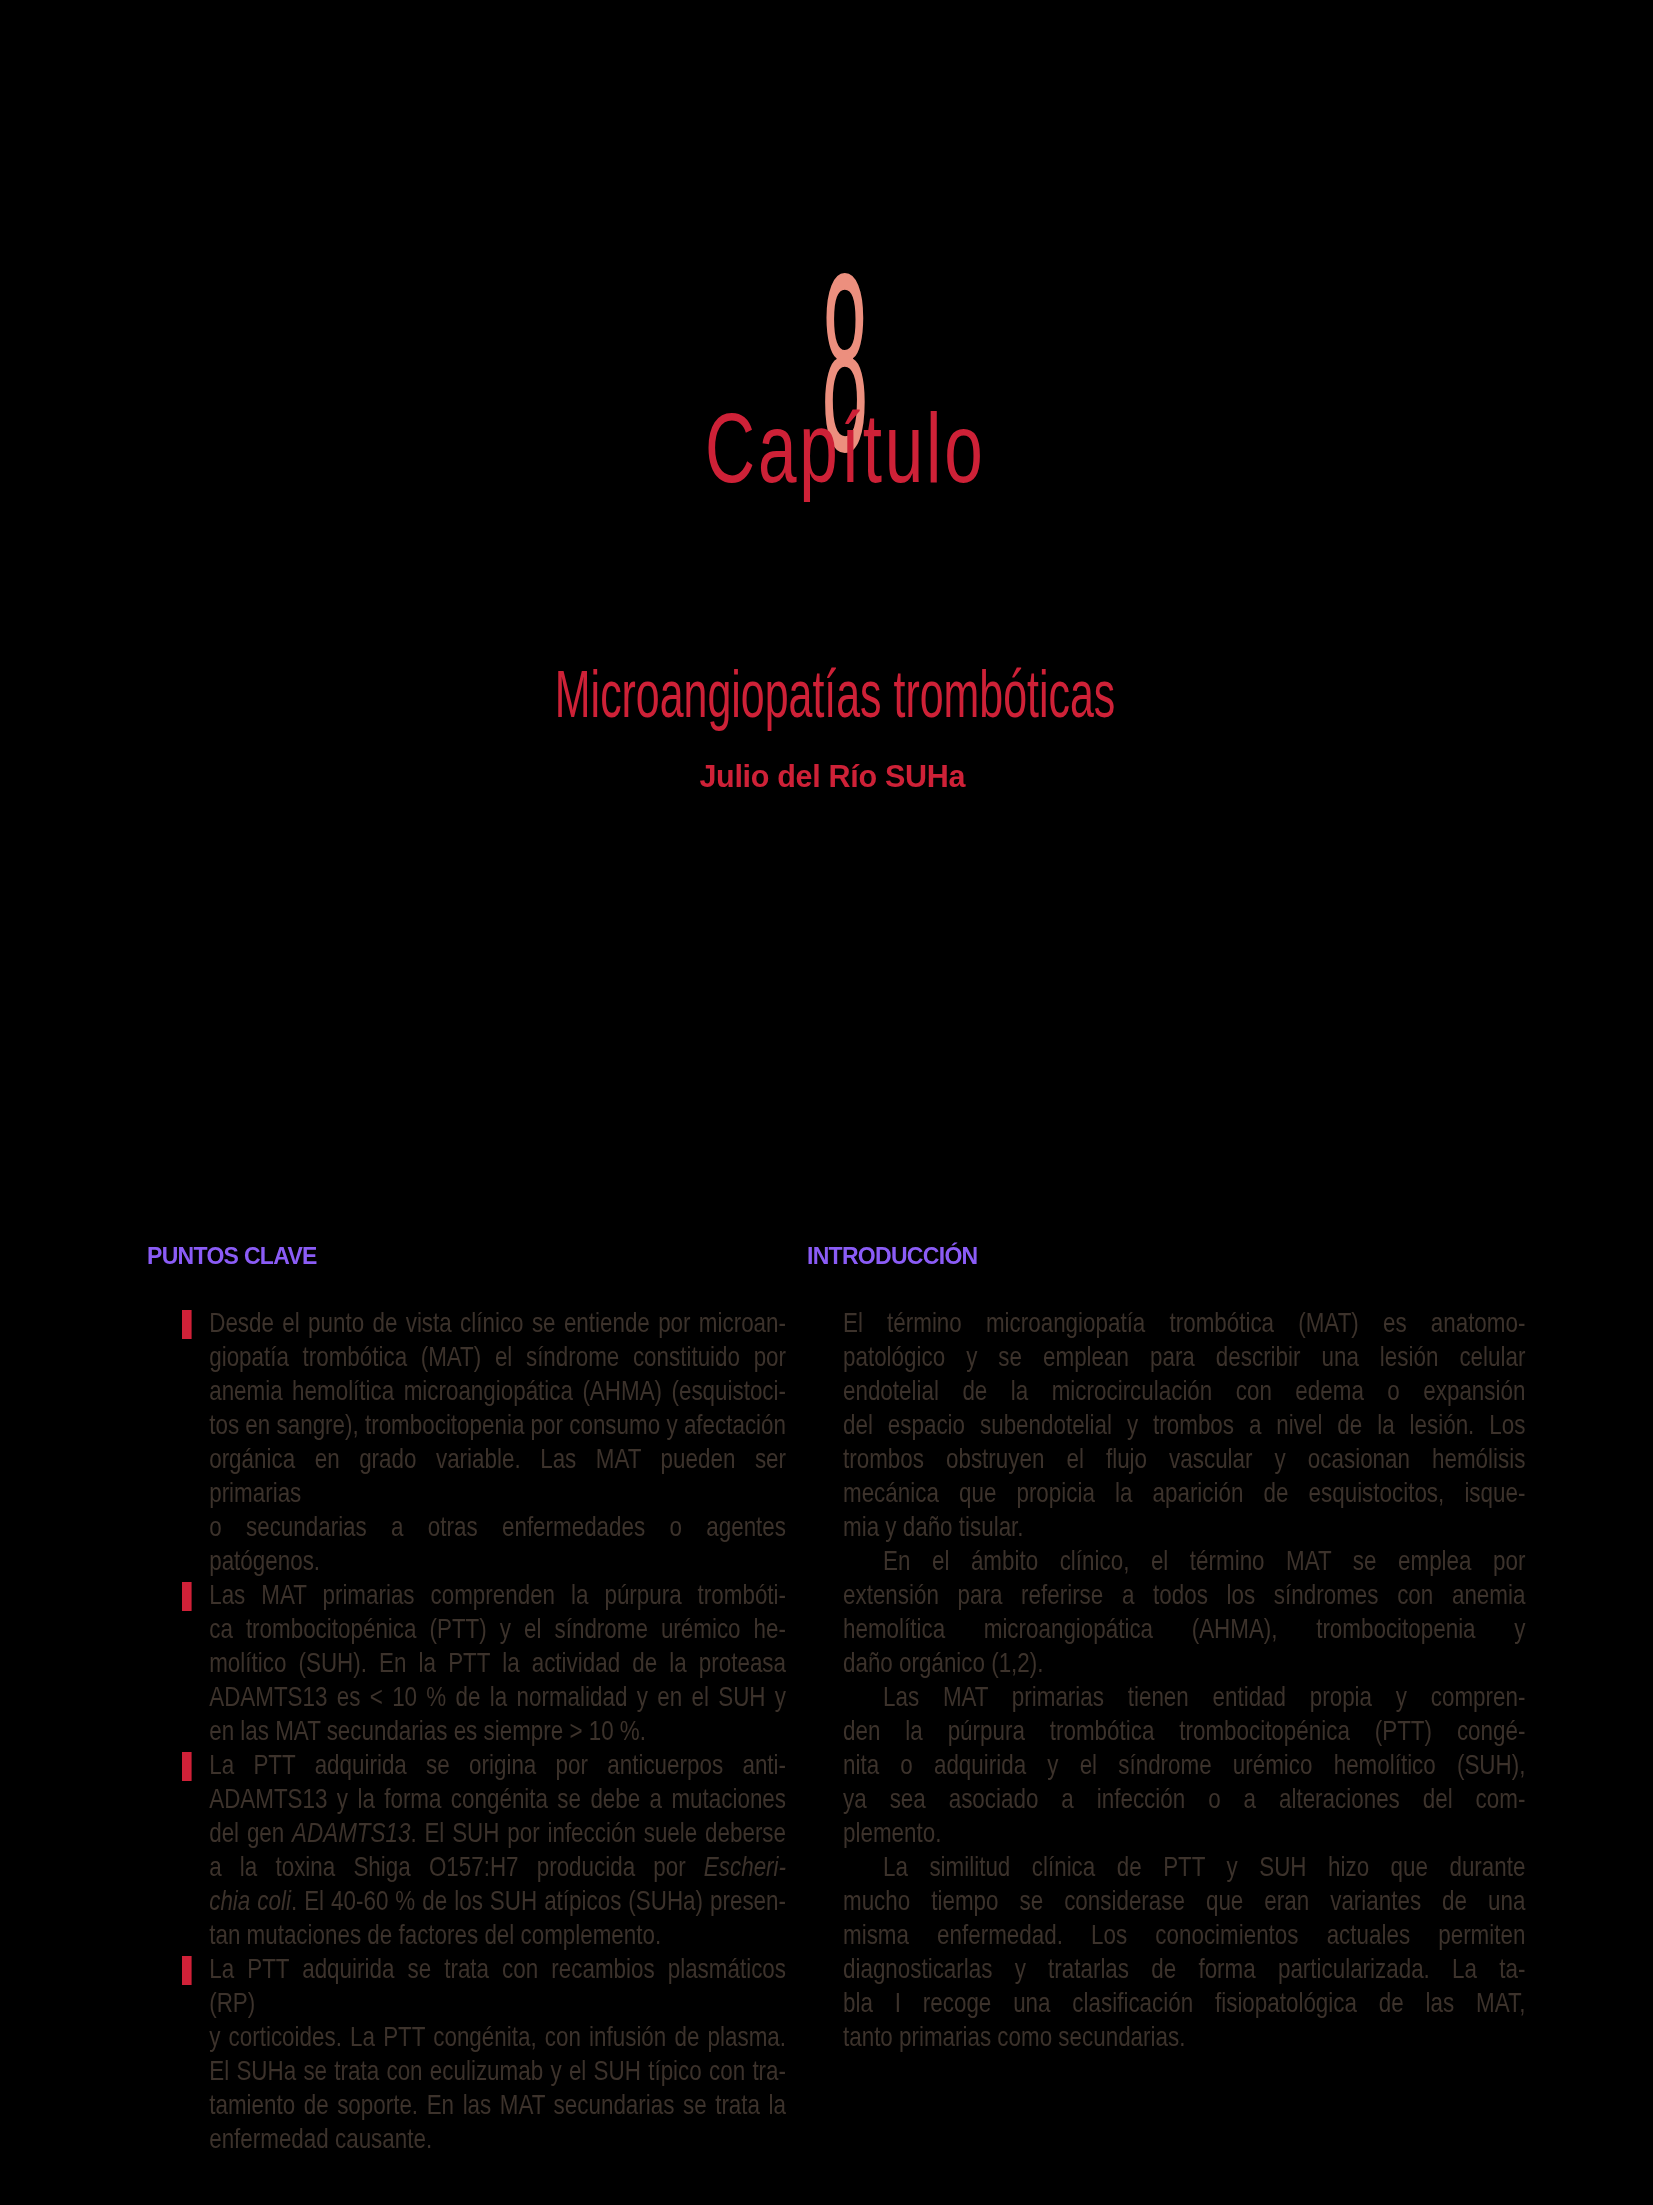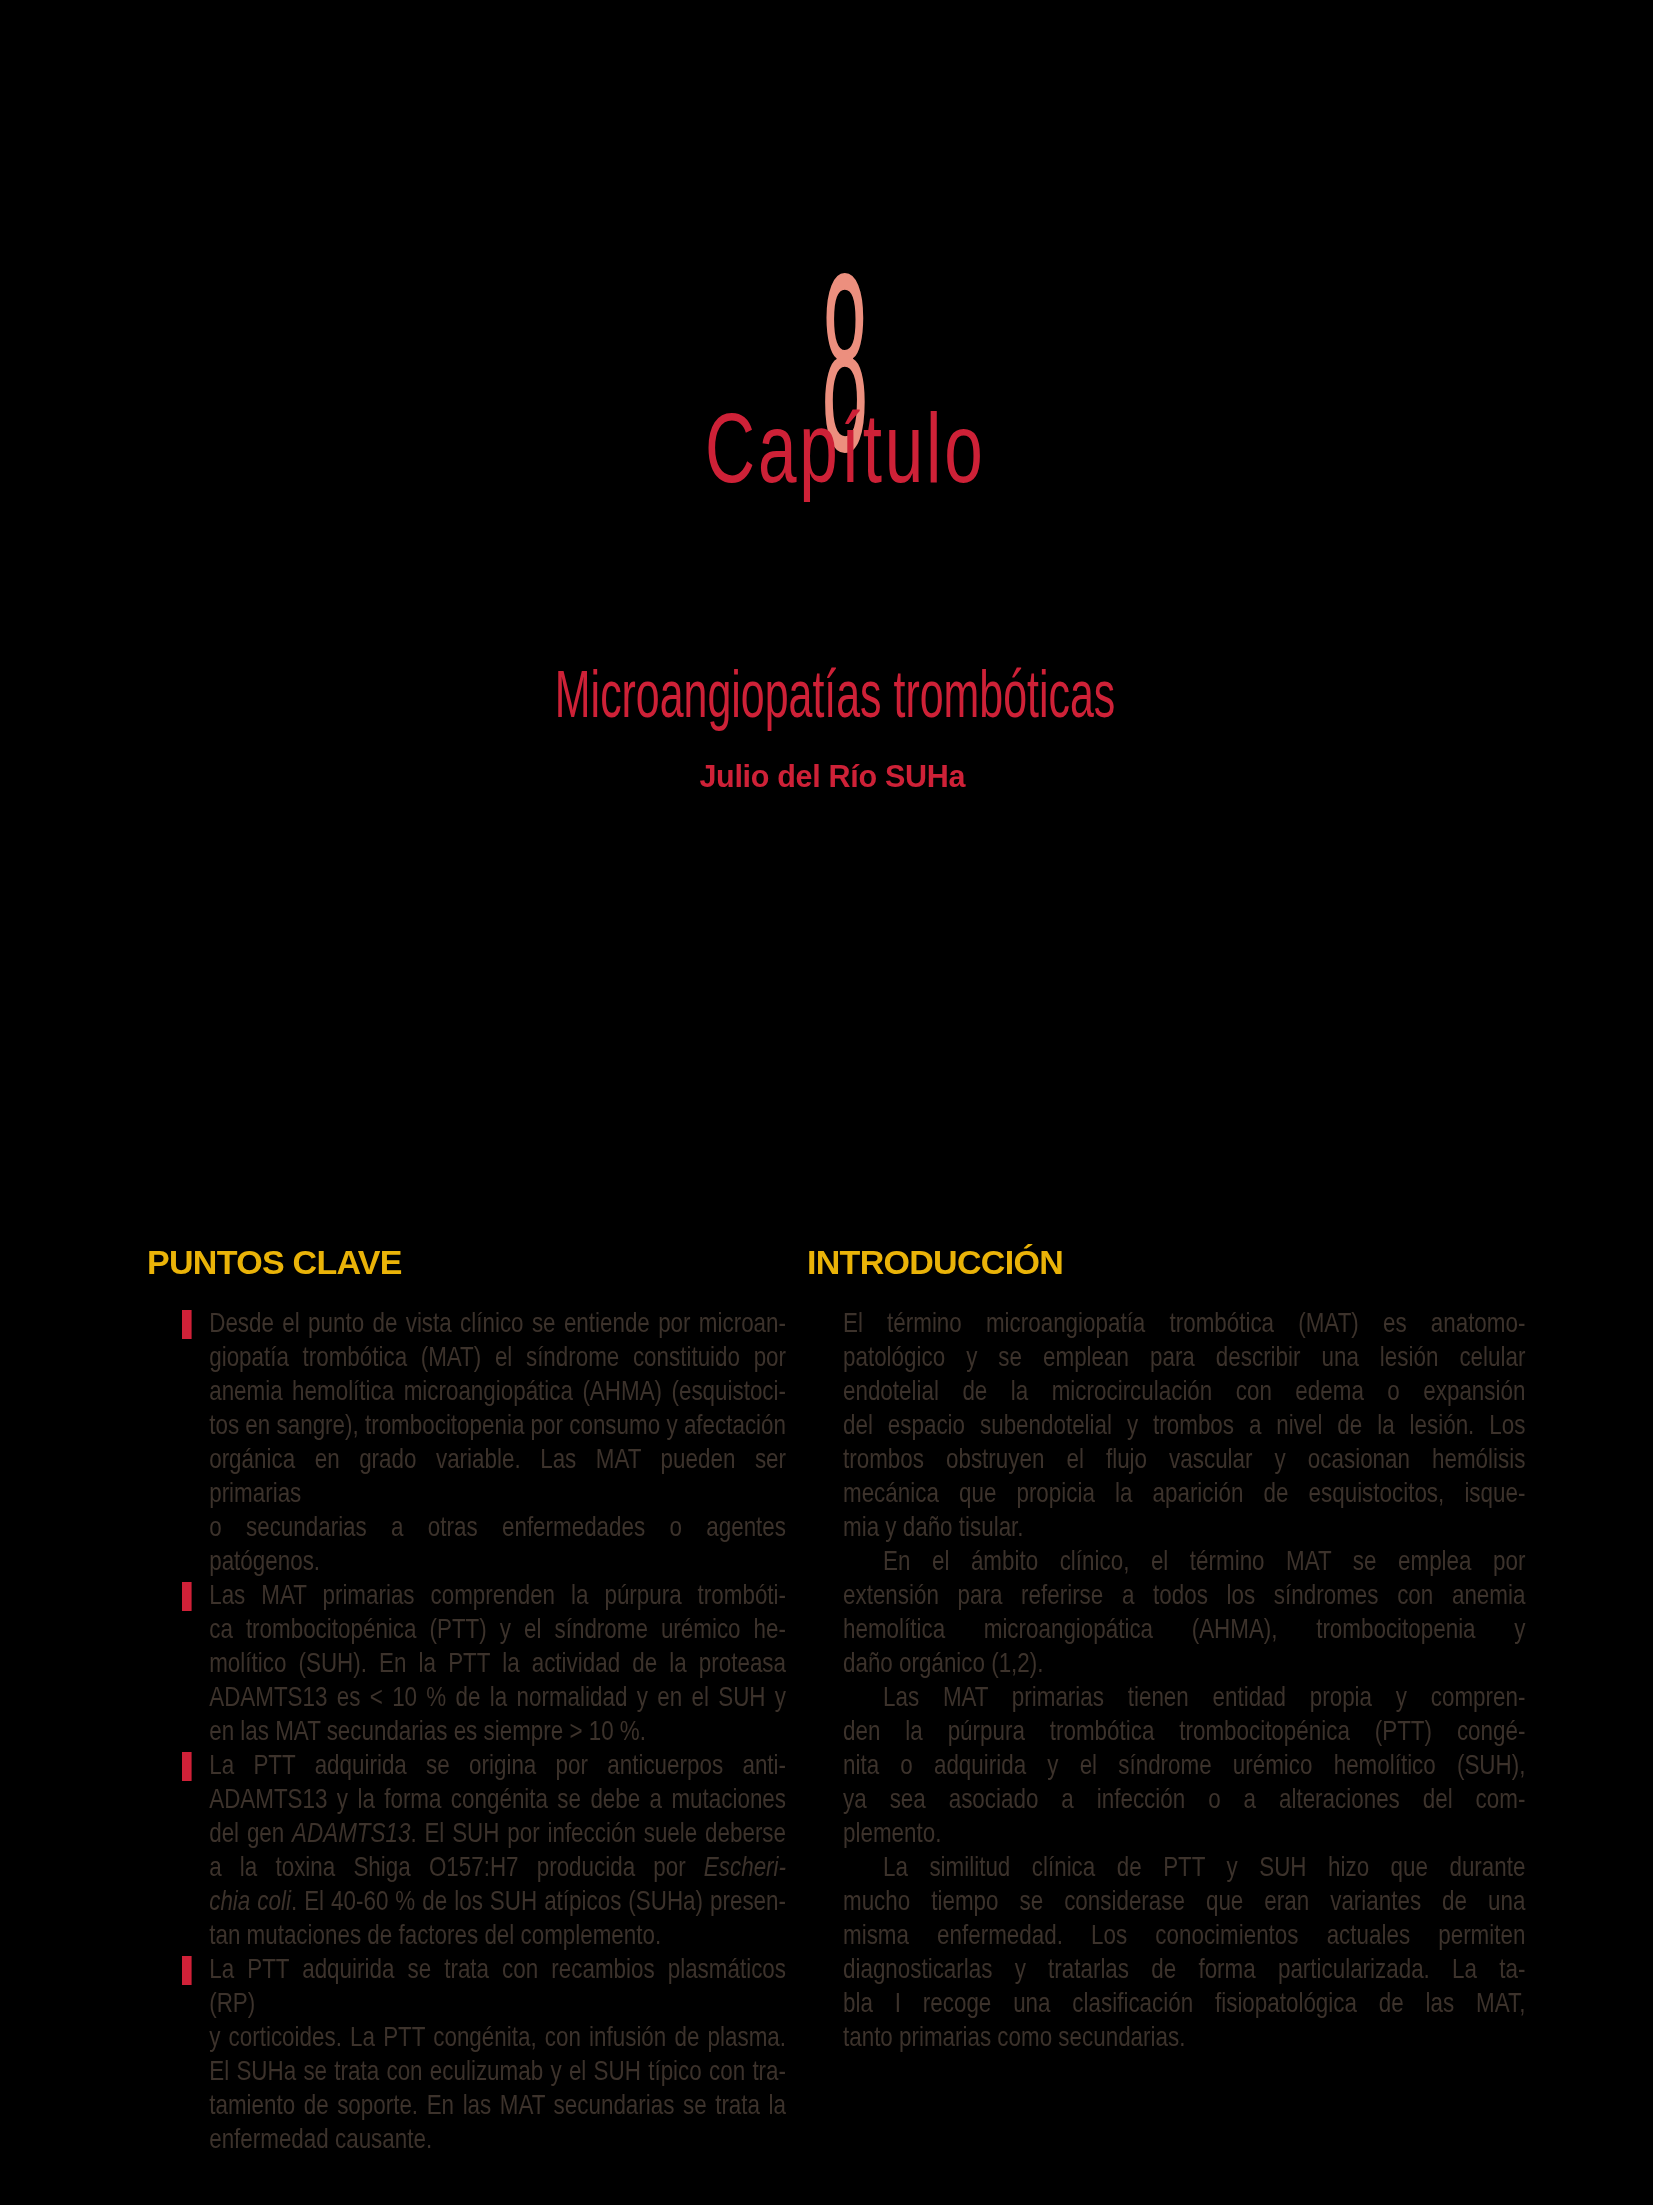--- a/index.html
+++ b/index.html
@@ -32,8 +32,8 @@
   
   .section-heading{
     position:absolute;
-    font-size:34px;line-height:1;font-weight:bold;
-    color:#eab308;letter-spacing:-0.7px;white-space:nowrap;
+    font-size:23px;line-height:1;font-weight:bold;
+    color:#8b5cf6;letter-spacing:-0.7px;white-space:nowrap;
   }
   #key-points-heading{left:147px;top:1245px;}
   #introduction-heading{left:807px;top:1245px;}

